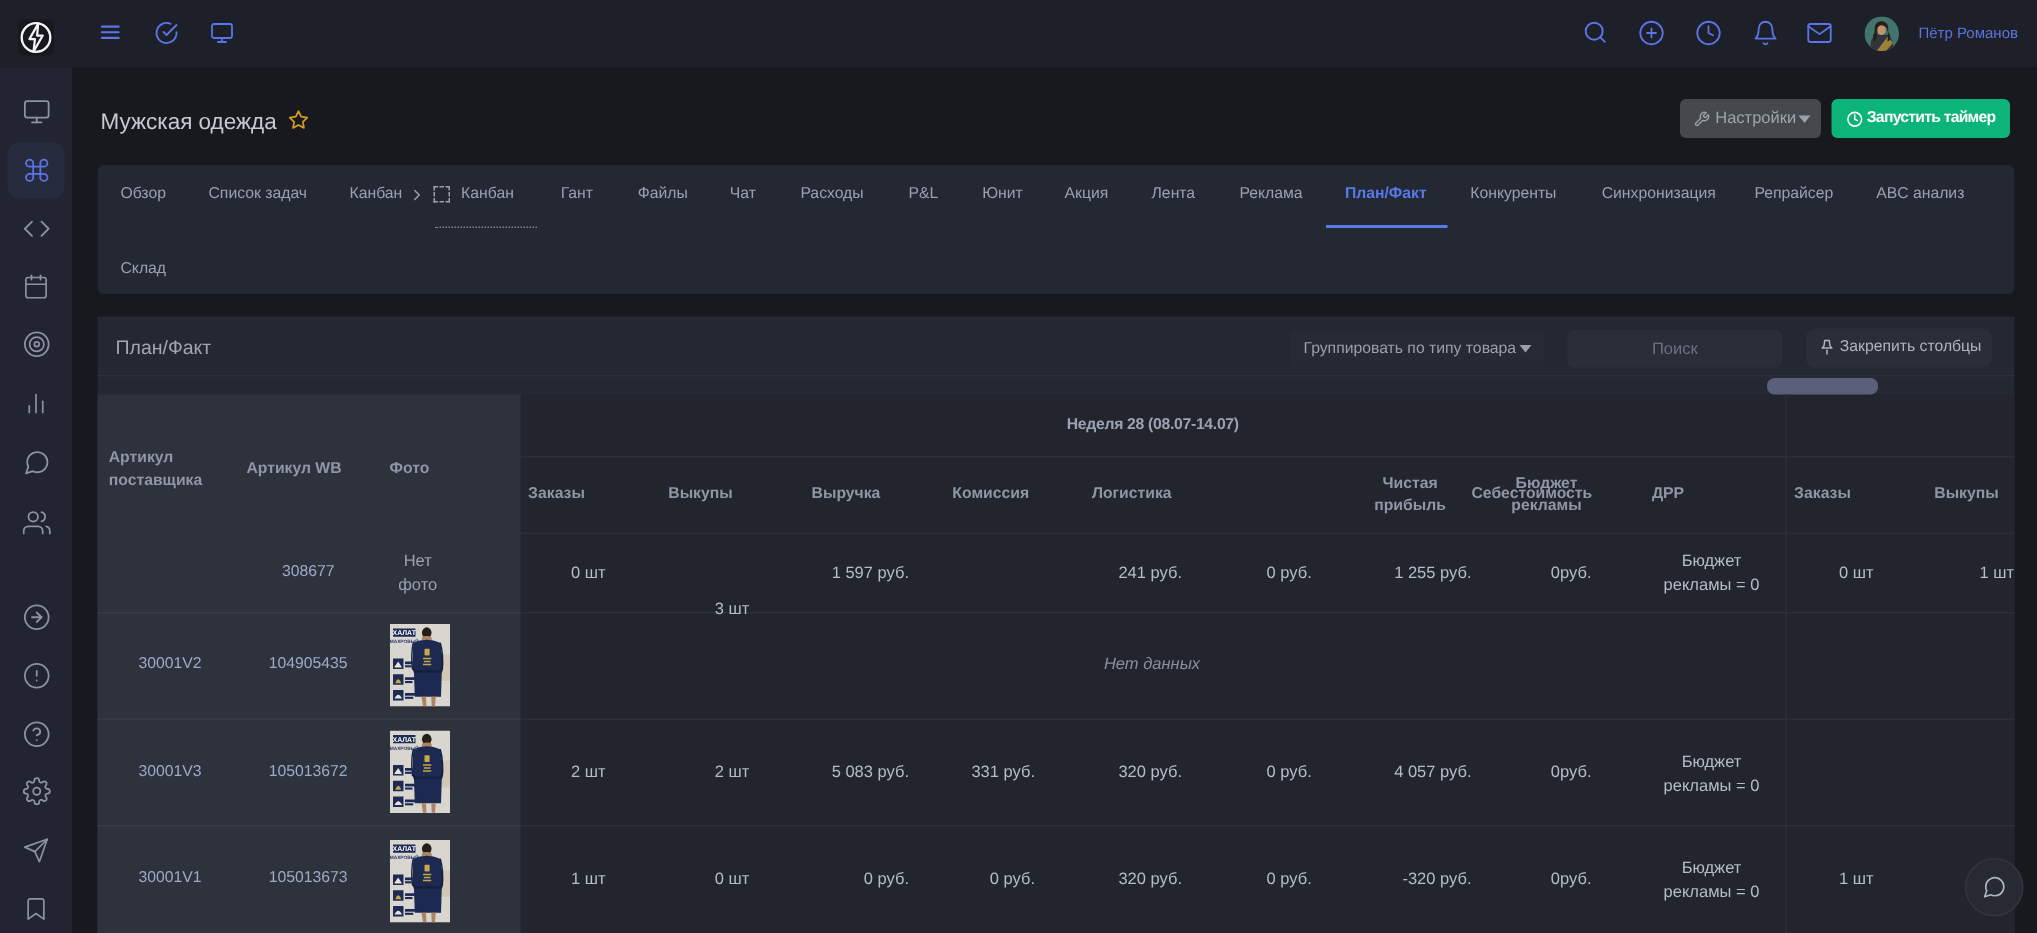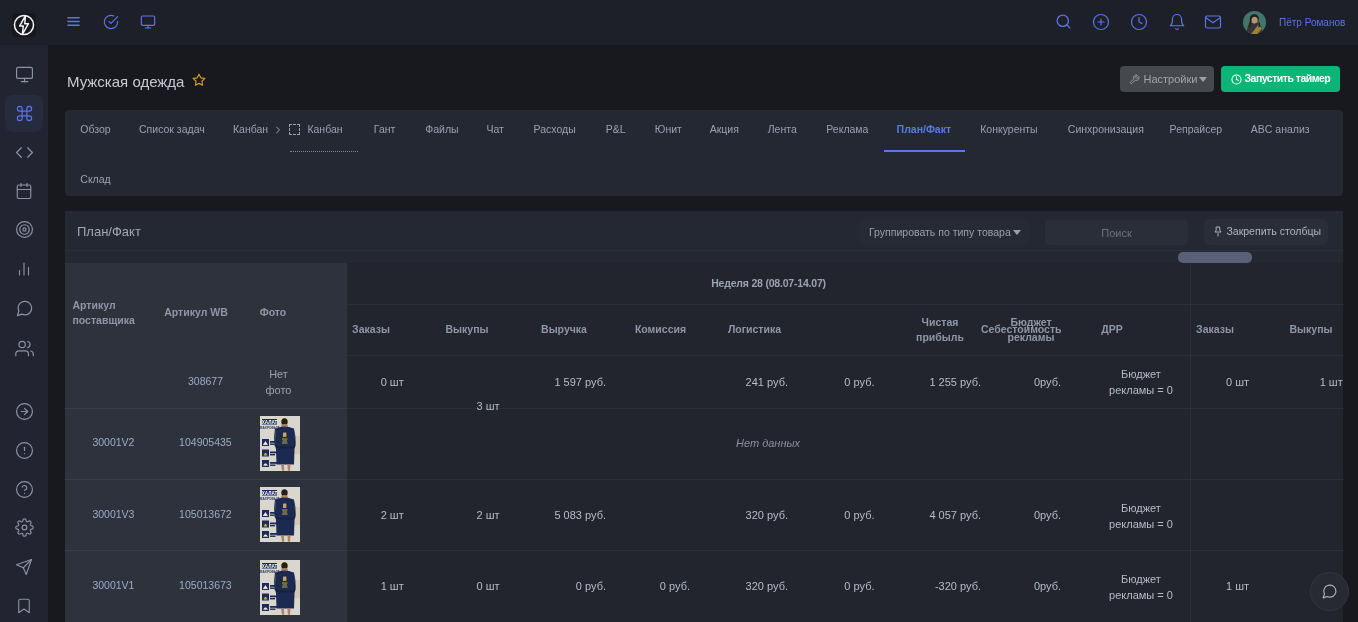--- a/index.html
+++ b/index.html
@@ -303,6 +303,7 @@
 <div class="tx" style="left:3.7px;width:400px;text-align:right;top:507.5px;font-size:11px;color:#b6bcc8;font-weight:400;line-height:14px;">2 шт</div>
 <div class="tx" style="left:99.6px;width:400px;text-align:right;top:507.5px;font-size:11px;color:#b6bcc8;font-weight:400;line-height:14px;">2 шт</div>
 <div class="tx" style="left:206.0px;width:400px;text-align:right;top:507.5px;font-size:11px;color:#b6bcc8;font-weight:400;line-height:14px;">5 083 руб.</div>
+<div class="tx" style="left:290.0px;width:400px;text-align:right;top:507.5px;font-size:11px;color:#b6bcc8;font-weight:400;line-height:14px;">331 руб.</div>
 <div class="tx" style="left:388.0px;width:400px;text-align:right;top:507.5px;font-size:11px;color:#b6bcc8;font-weight:400;line-height:14px;">320 руб.</div>
 <div class="tx" style="left:474.5px;width:400px;text-align:right;top:507.5px;font-size:11px;color:#b6bcc8;font-weight:400;line-height:14px;">0 руб.</div>
 <div class="tx" style="left:581.0px;width:400px;text-align:right;top:507.5px;font-size:11px;color:#b6bcc8;font-weight:400;line-height:14px;">4 057 руб.</div>

